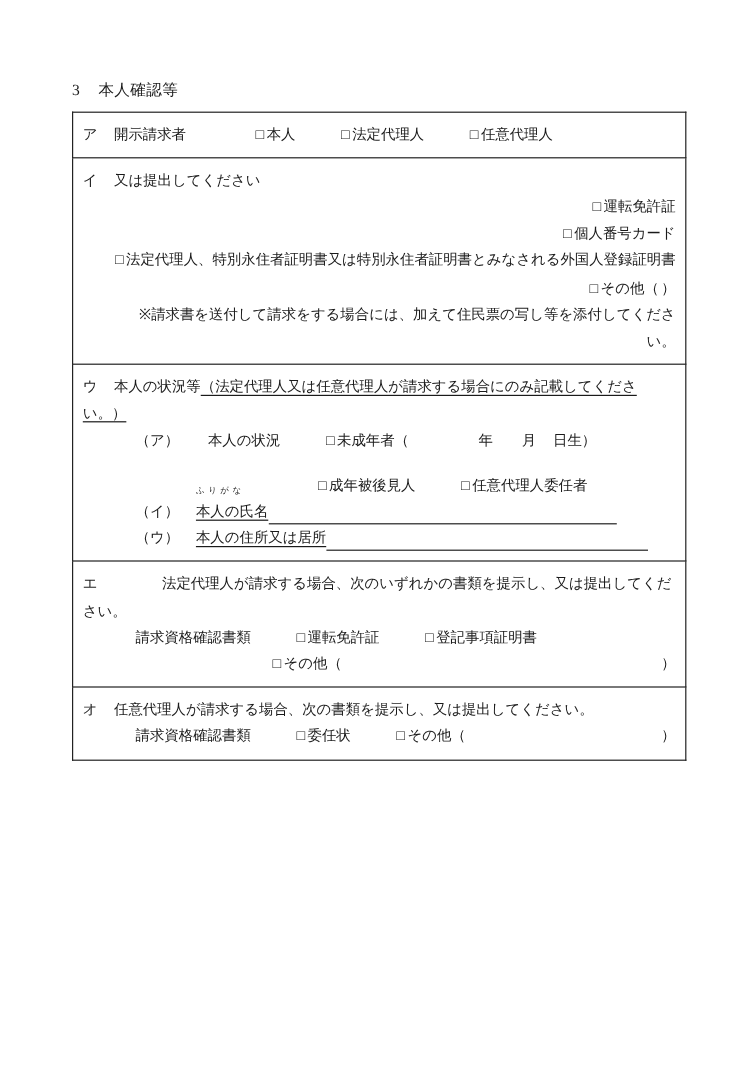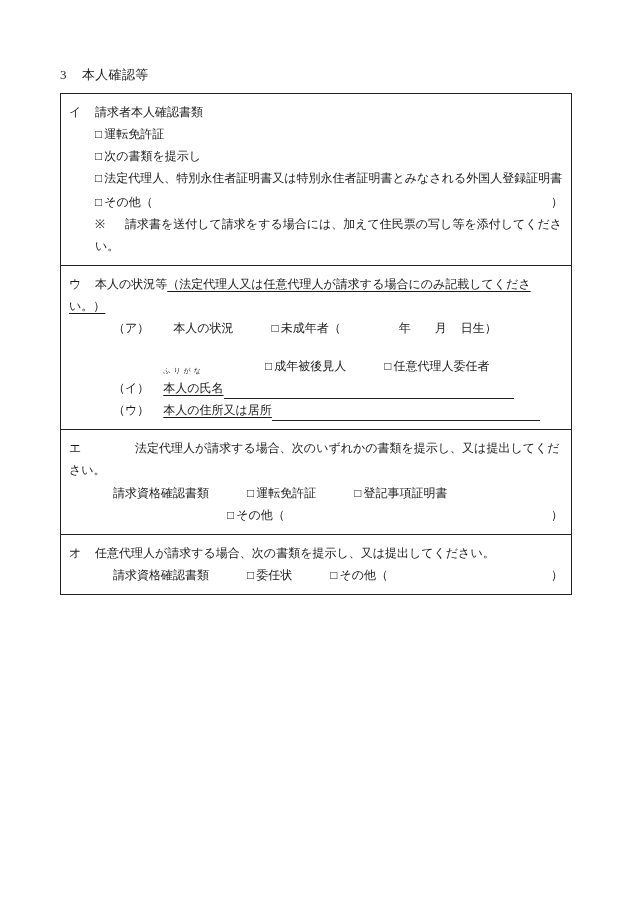--- a/index.html
+++ b/index.html
@@ -111,6 +111,13 @@
       </colgroup>
     <tbody>
 
+      <tr>
+        <td>
+          <div class="row-line">
+            <span class="marker">ア</span><span>開示請求者</span><span class="gap-xl"></span><span class="cb">□</span><span>本人</span><span class="gap-lg"></span><span class="cb">□</span><span>法定代理人</span><span class="gap-lg"></span><span class="cb">□</span><span>任意代理人</span>
+          </div>
+        </td>
+      </tr>
 
       <tr>
         <td>

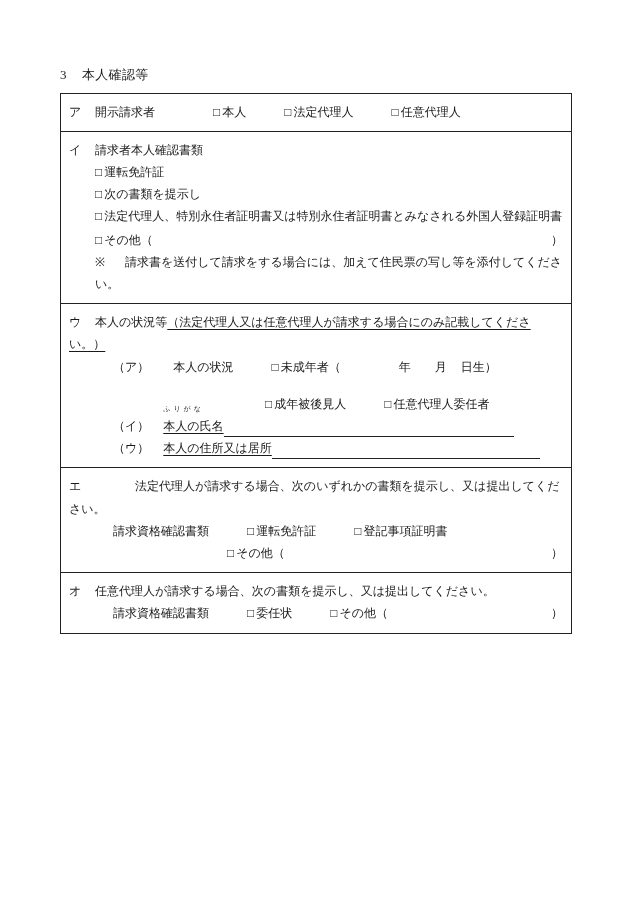--- a/index.html
+++ b/index.html
@@ -122,7 +122,7 @@
       <tr>
         <td>
           <div class="row-line">
-            <span class="marker">イ</span><span>請求者本人確認書類</span>
+            <span class="marker">イ</span><span>又は提出してください</span>
           </div>
           <div class="indent1 row-line">
             <span class="cb">□</span><span>運転免許証</span>

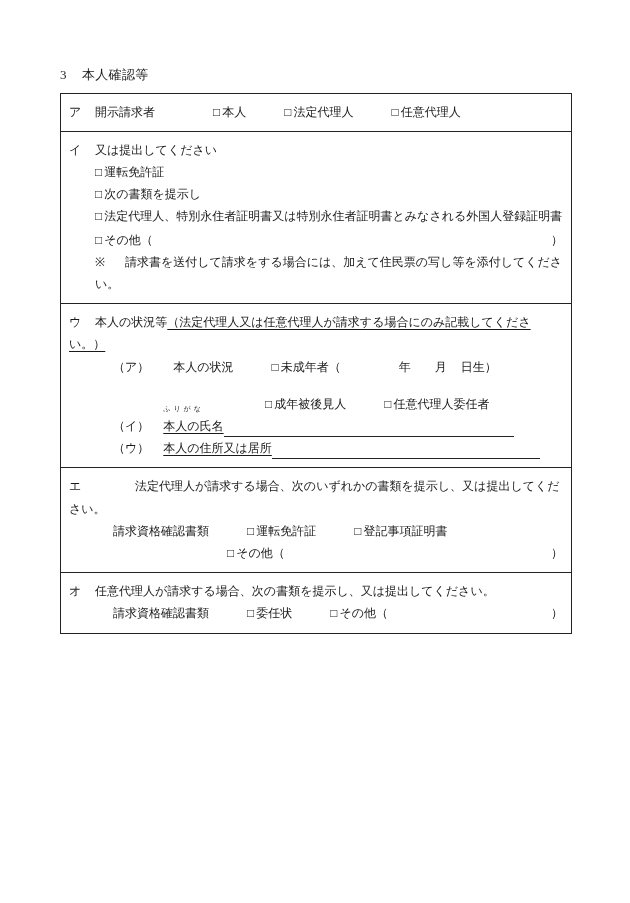--- a/index.html
+++ b/index.html
@@ -56,7 +56,7 @@
     display: inline-block;
     width: 30px;
   }
-  .indent1 { padding-left: 26px; }
+  .indent1 { padding-left: 26px; text-align: right; }
   .indent2 { padding-left: 44px; }
   .cb {
     display: inline-block;

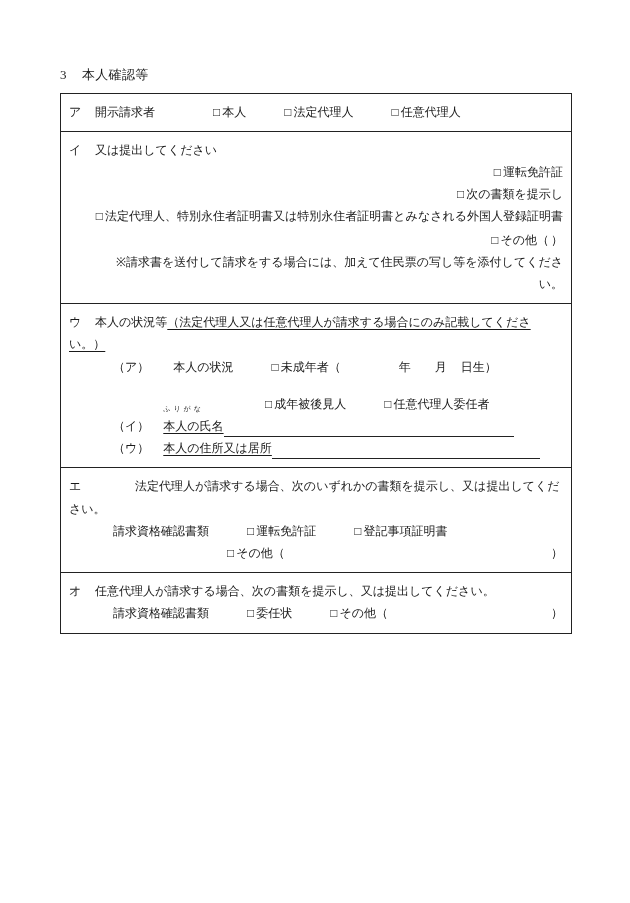--- a/index.html
+++ b/index.html
@@ -128,7 +128,7 @@
             <span class="cb">□</span><span>運転免許証</span>
           </div>
           <div class="indent1 row-line">
-            <span class="cb">□</span><span>次の書類を提示し</span>
+            <span class="cb">□</span><span>個人番号カード</span>
           </div>
           <div class="indent1 wrap-block" style="padding-left:26px; text-indent:0;">
             <span class="cb">□</span><span style="display:inline;">法定代理人、特別永住者証明書又は特別永住者証明書とみなされる外国人登録証明書</span>

